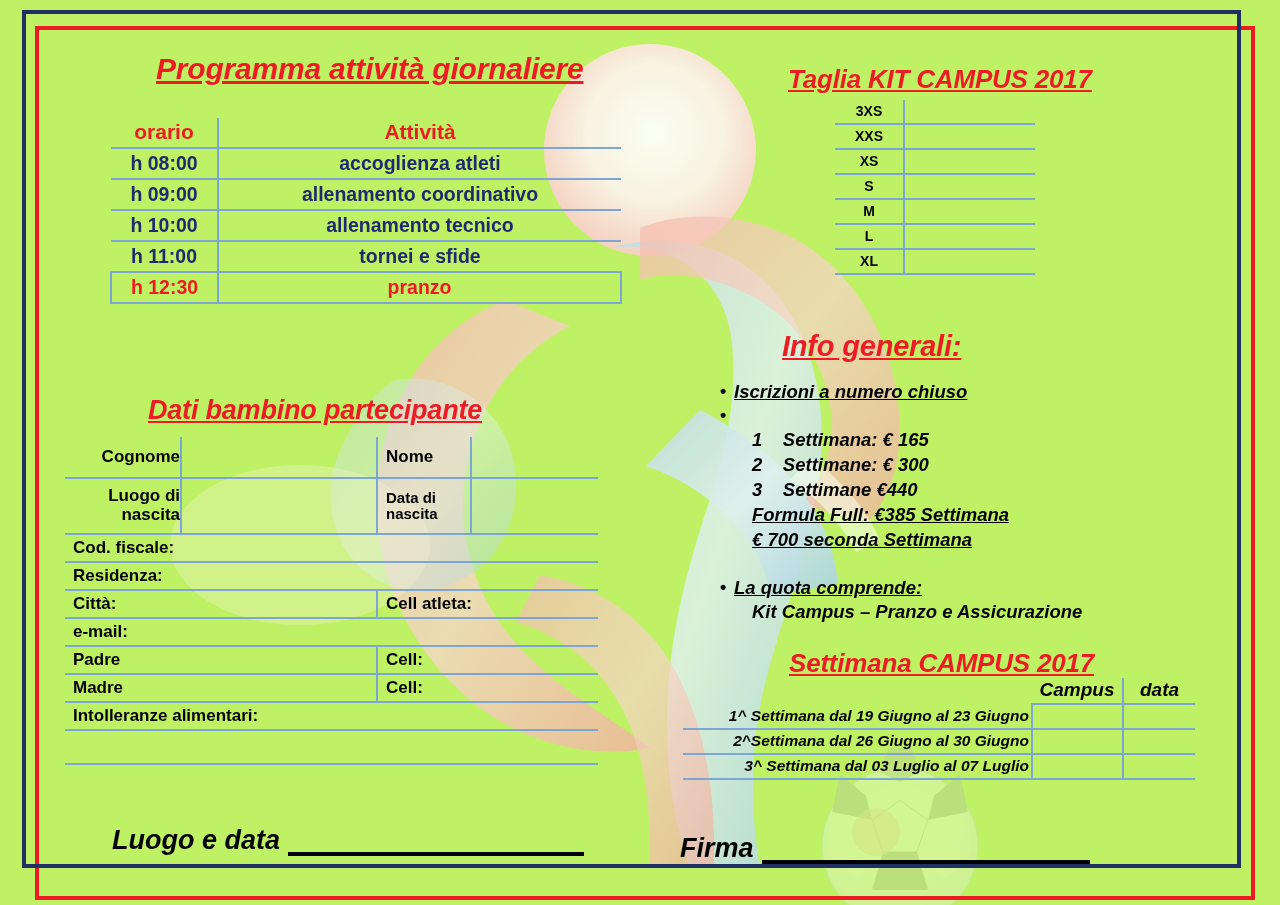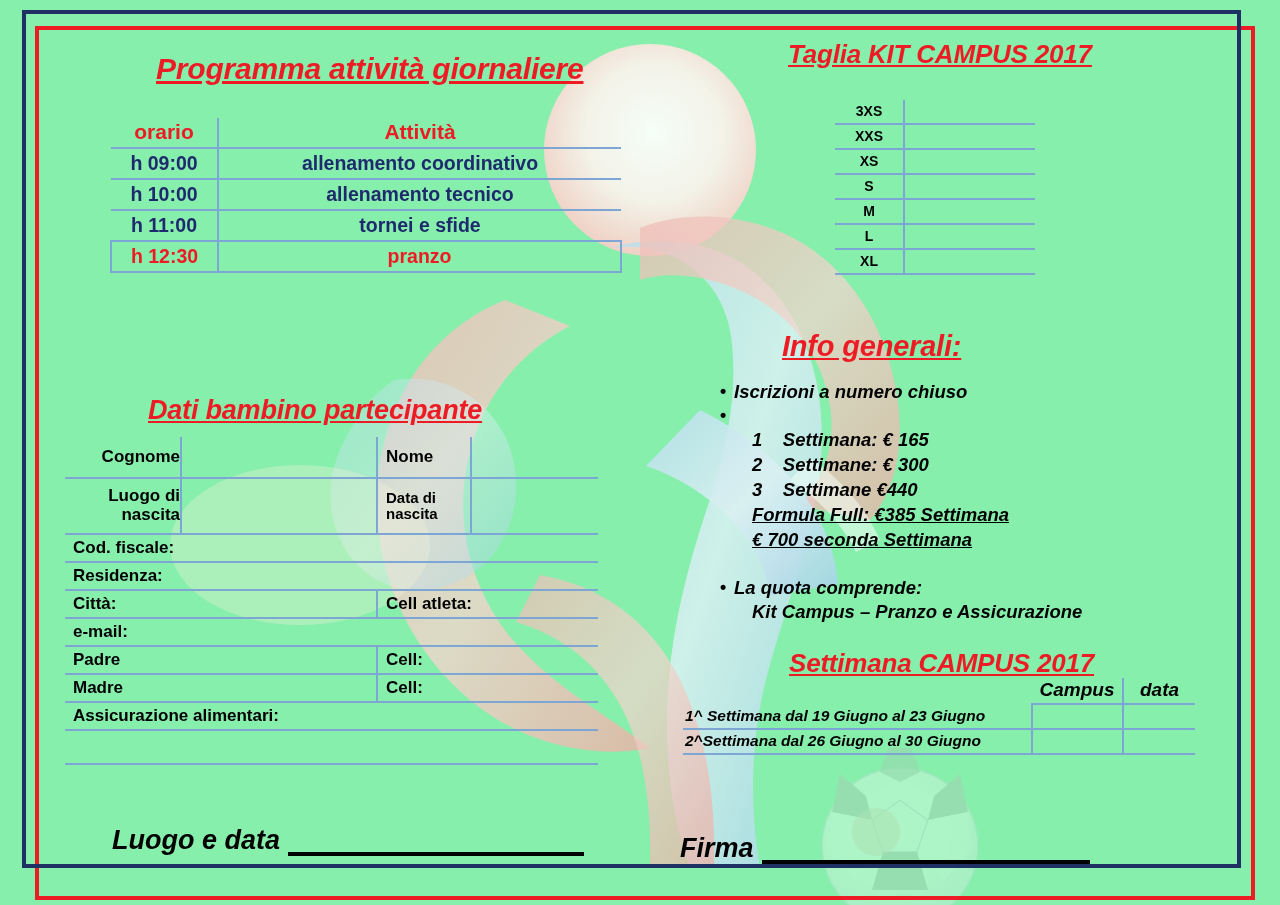--- a/index.html
+++ b/index.html
@@ -14,7 +14,7 @@
     position: relative;
     width: 1280px;
     height: 905px;
-    background: #86efac;
+    background: #bef264;
     overflow: hidden;
   }
 

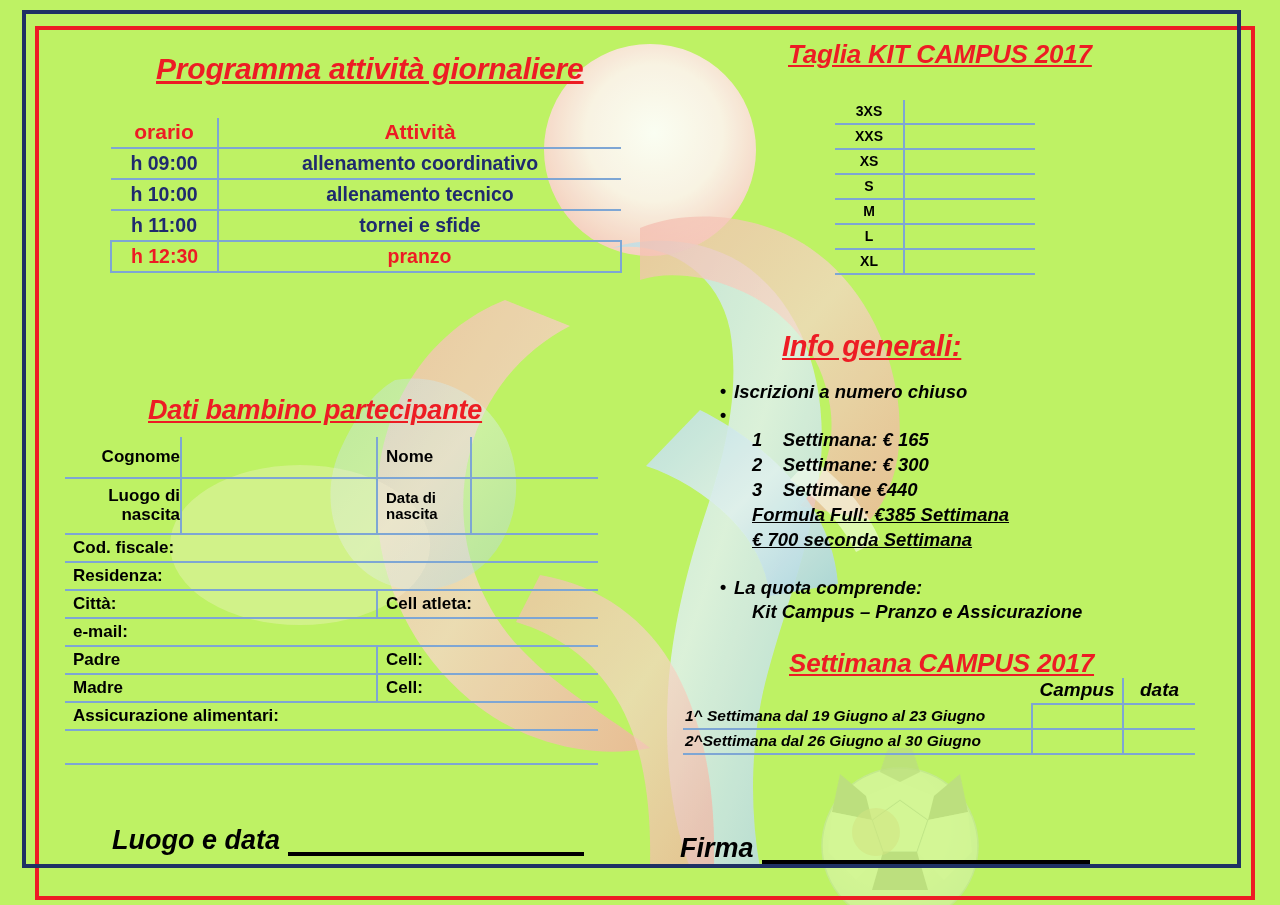--- a/index.html
+++ b/index.html
@@ -327,7 +327,7 @@
       </tbody>
     </table>
 
-    <div class="abs heading-red" style="left:788px; top:39px; font-size:26px;">Taglia  KIT CAMPUS 2017</div>
+    <div class="abs heading-red" style="left:788px; top:64px; font-size:26px;">Taglia  KIT CAMPUS 2017</div>
 
     <table class="sizes">
       <tbody>

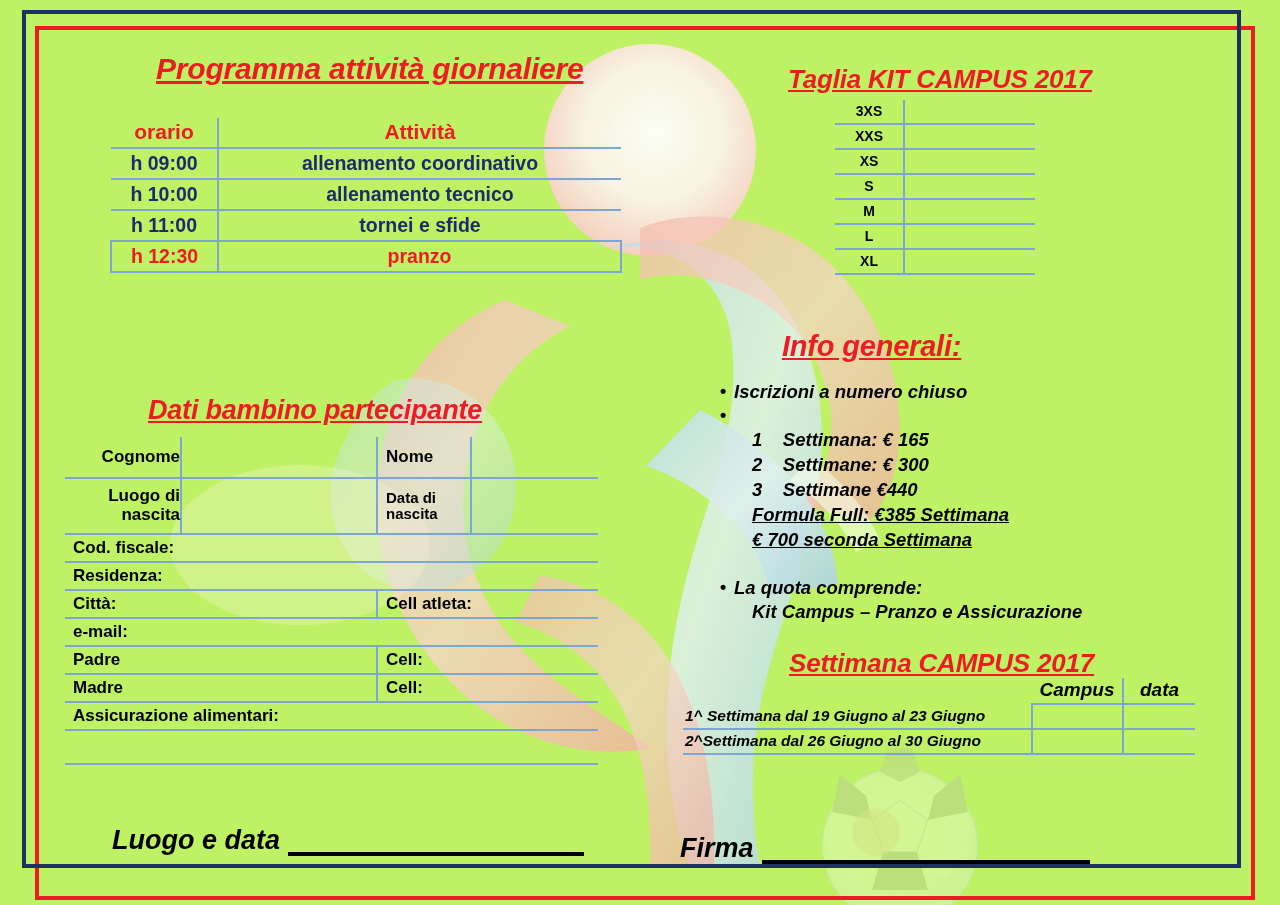--- a/index.html
+++ b/index.html
@@ -307,6 +307,10 @@
         <tr class="head">
           <td class="time">orario</td>
           <td class="act">Attività</td>
+        </tr>
+        <tr>
+          <td class="time">h 08:00</td>
+          <td class="act">accoglienza atleti</td>
         </tr>
         <tr>
           <td class="time">h 09:00</td>

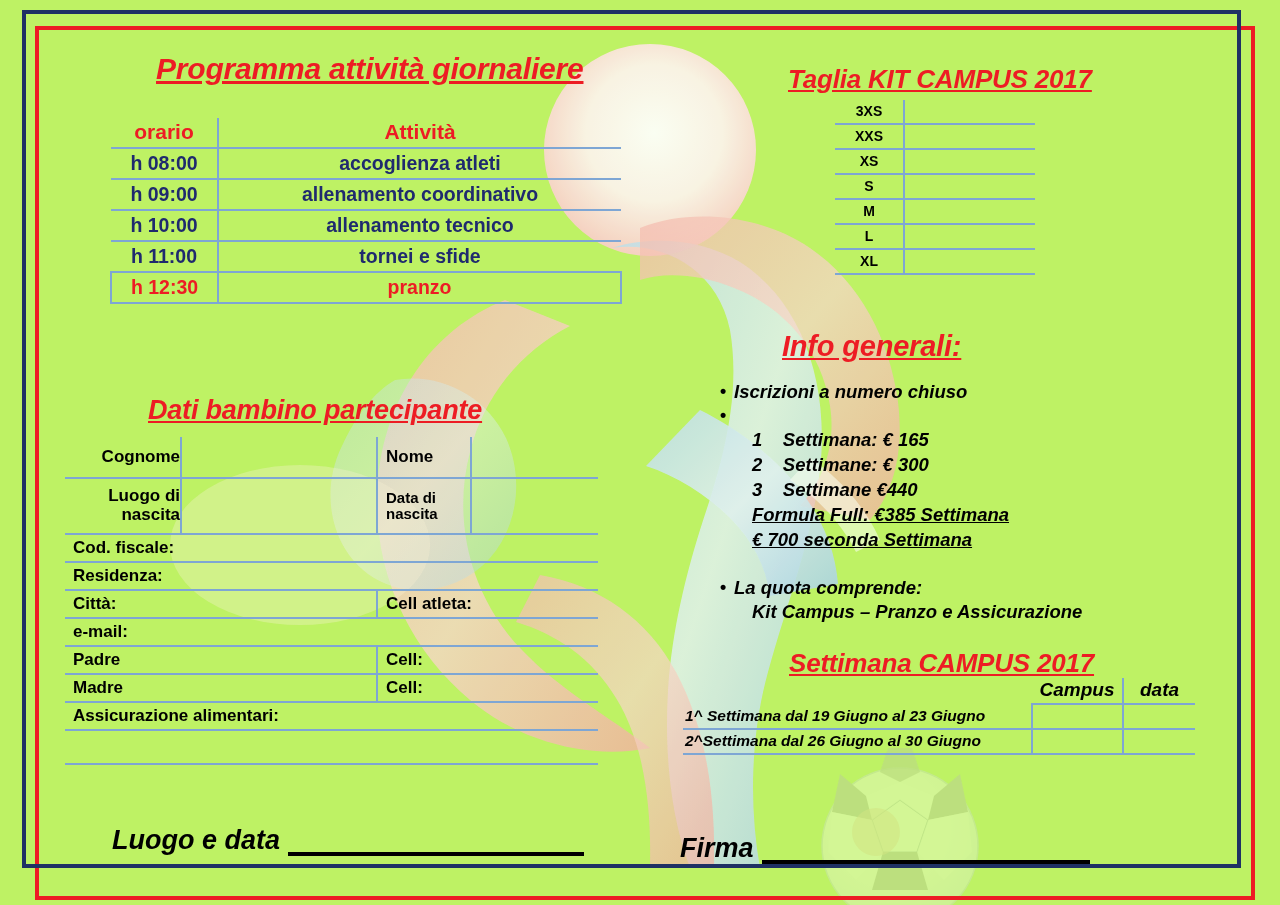--- a/index.html
+++ b/index.html
@@ -144,7 +144,7 @@
     text-align: center;
     font-size: 18px;
   }
-  .bullet-row .u { }
+  .bullet-row .u { text-decoration: underline; }
   .sub-line {
     margin-left: 40px;
     font-style: italic;

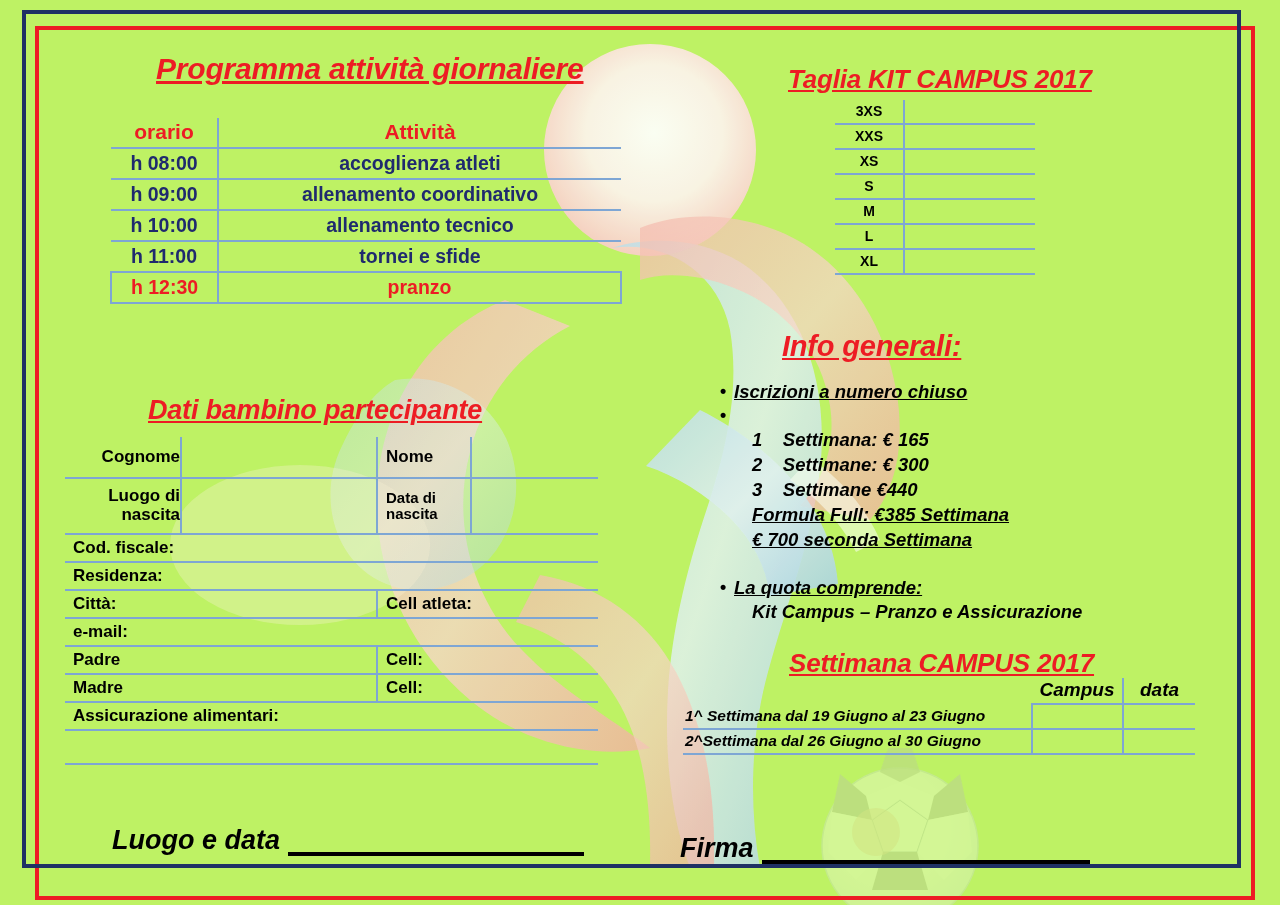--- a/index.html
+++ b/index.html
@@ -433,7 +433,7 @@
           <td colspan="2">Cell:</td>
         </tr>
         <tr>
-          <td colspan="4" style="height:22px">Assicurazione alimentari:</td>
+          <td colspan="4" style="height:22px">Intolleranze alimentari:</td>
         </tr>
         <tr>
           <td colspan="4" style="height:28px"></td>

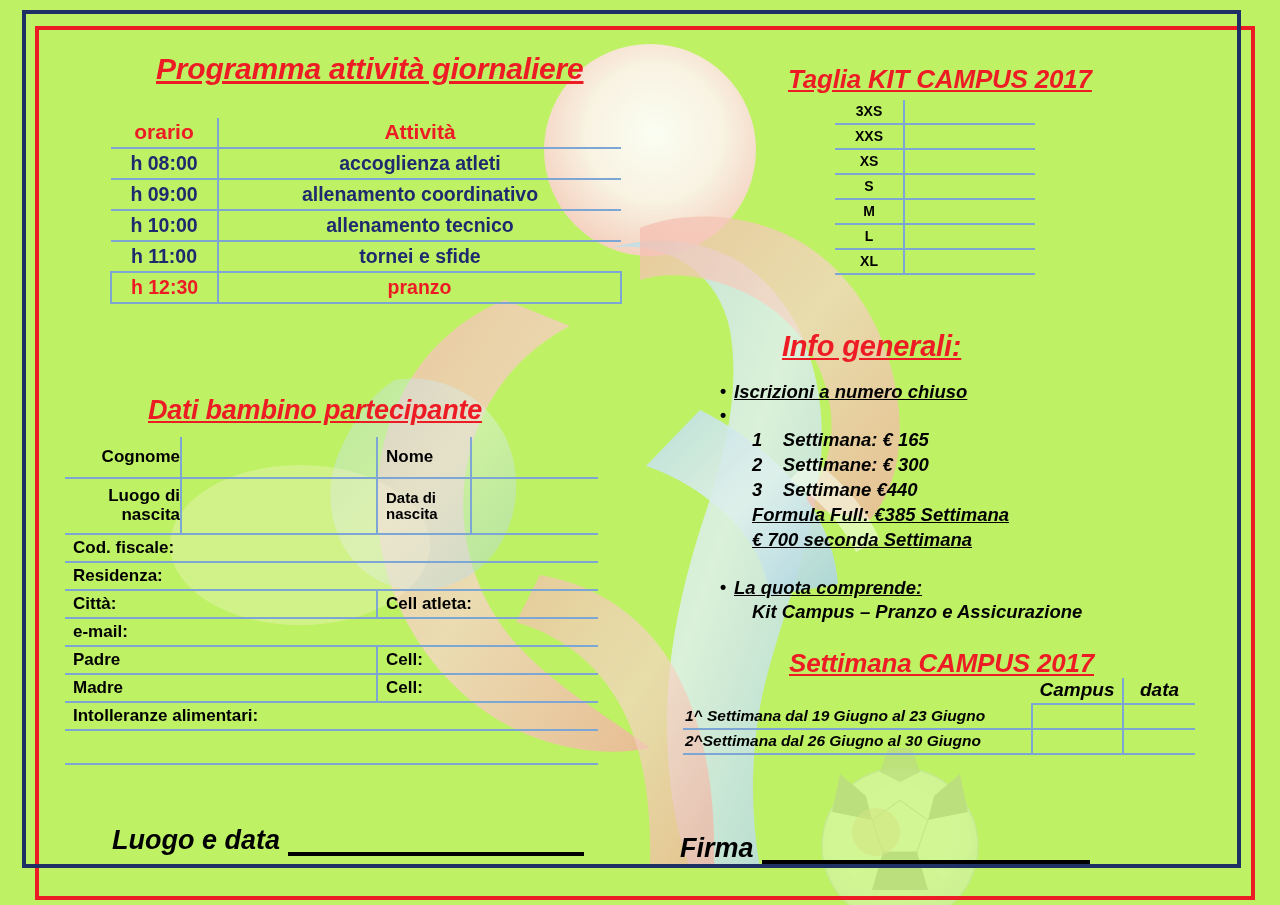--- a/index.html
+++ b/index.html
@@ -200,7 +200,7 @@
     height: 20px;
     padding: 1px 2px 2px 2px;
   }
-  .weeks td.wk   { width: 344px; border-right: 2px solid #7EA6D4; text-align: left; }
+  .weeks td.wk   { width: 344px; border-right: 2px solid #7EA6D4; text-align: right; }
   .weeks td.c1   { width: 85px;  border-right: 2px solid #7EA6D4; }
   .weeks tr.head td.wk { border-right: none; border-bottom: none; }
   .weeks tr.head td { font-size: 19px; }

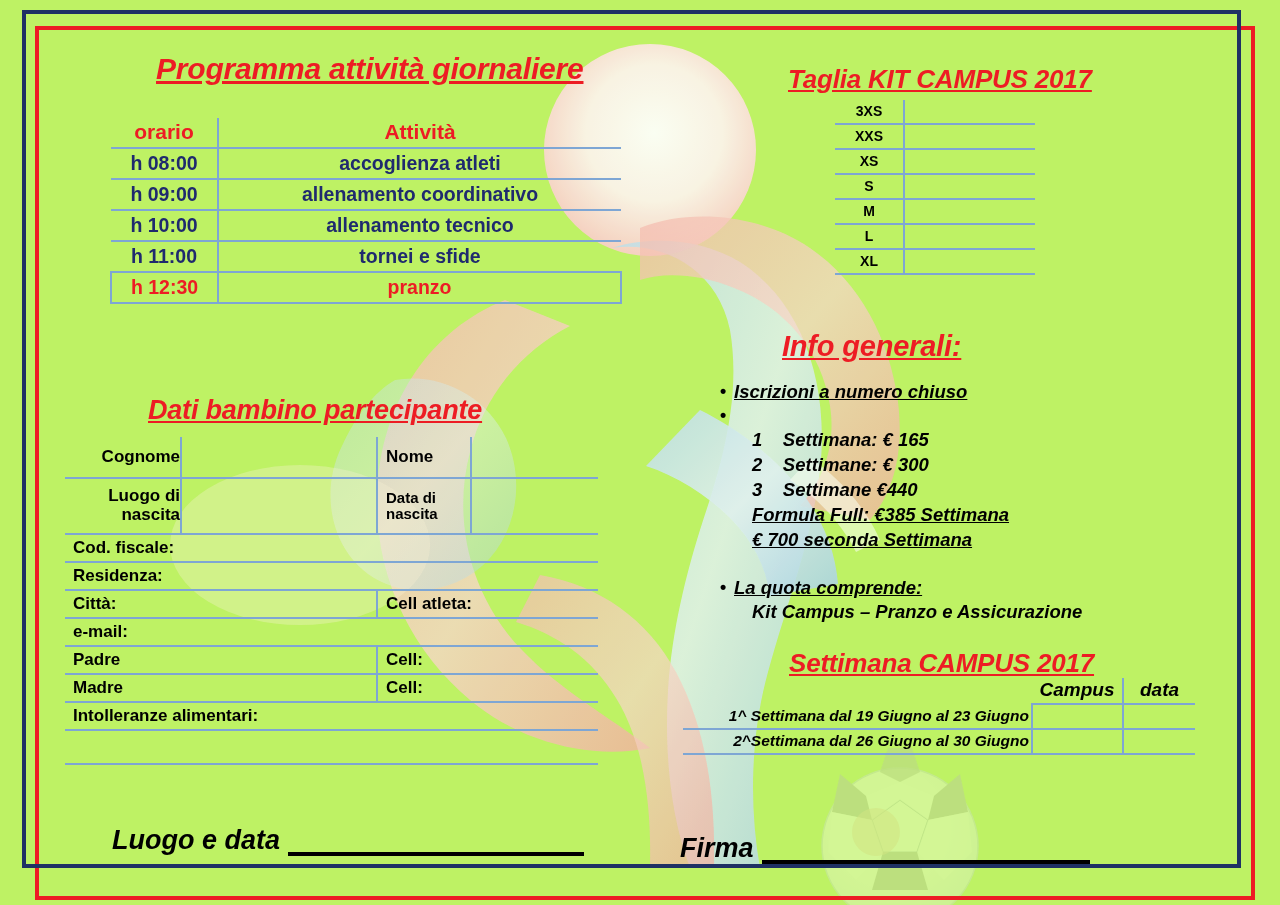--- a/index.html
+++ b/index.html
@@ -460,6 +460,11 @@
           <td class="c1"></td>
           <td></td>
         </tr>
+        <tr>
+          <td class="wk">3^ Settimana dal 03 Luglio al 07 Luglio</td>
+          <td class="c1"></td>
+          <td></td>
+        </tr>
       </tbody>
     </table>
 

